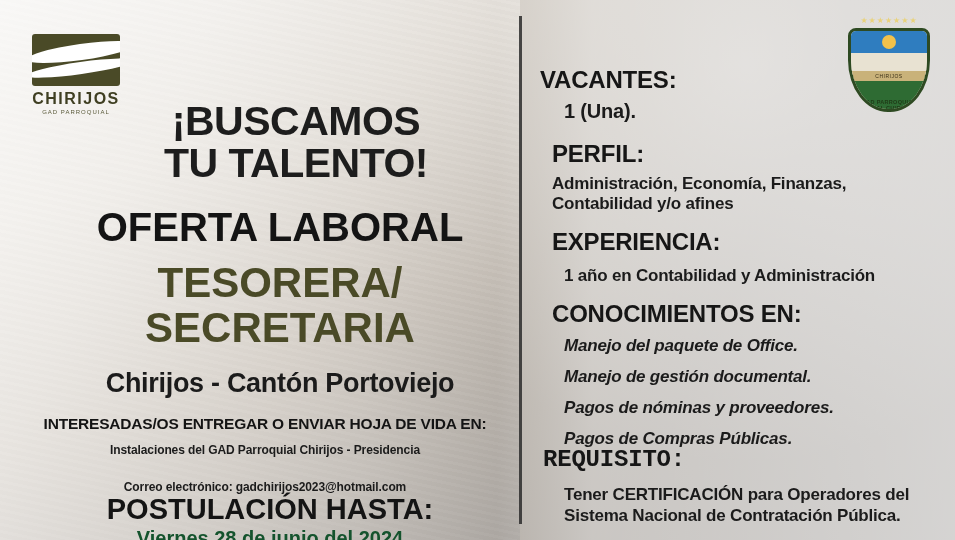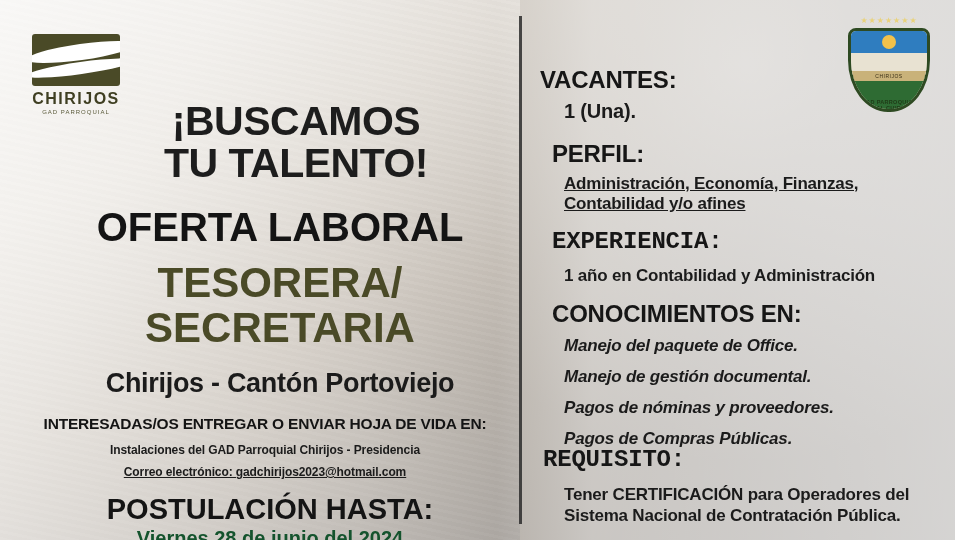--- a/index.html
+++ b/index.html
@@ -134,7 +134,7 @@
   .b-vac{top:38px;}
   .b-vac-v{top:72px;left:24px;font-size:20px;}
   .b-perfil{top:112px;left:12px;}
-  .b-perfil-t{top:146px;left:24px;width:390px;text-decoration:underline;}
+  .b-perfil-t{top:146px;left:12px;width:390px;}
   .b-exp{top:200px;left:12px;font-family:Liberation Mono, monospace;}
   .b-exp-t{top:238px;left:24px;width:390px;}
   .b-con{top:272px;left:12px;}

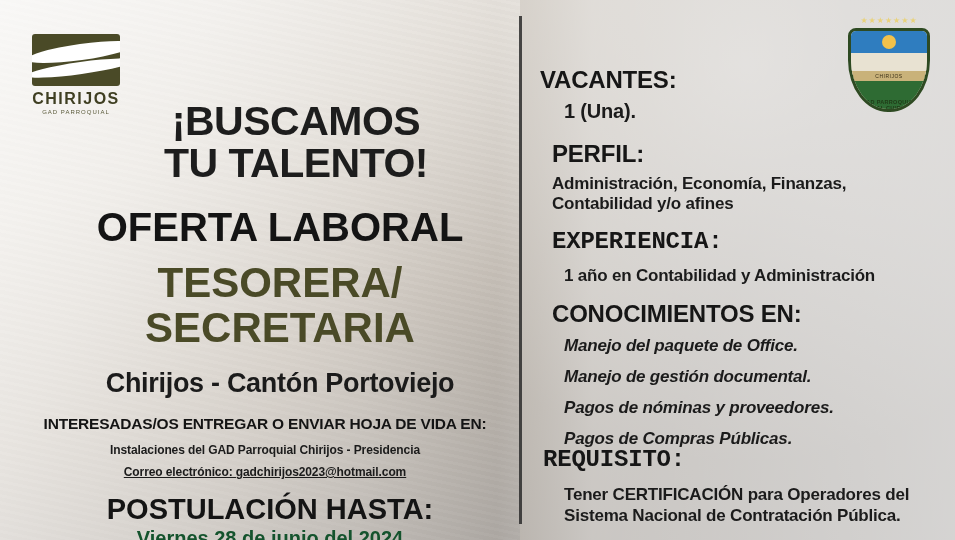--- a/index.html
+++ b/index.html
@@ -135,7 +135,7 @@
   .b-vac-v{top:72px;left:24px;font-size:20px;}
   .b-perfil{top:112px;left:12px;}
   .b-perfil-t{top:146px;left:12px;width:390px;}
-  .b-exp{top:200px;left:12px;font-family:Liberation Mono, monospace;}
+  .b-exp{top:200px;left:12px;}
   .b-exp-t{top:238px;left:24px;width:390px;}
   .b-con{top:272px;left:12px;}
   .b-con-l{top:308px;left:24px;width:390px;}

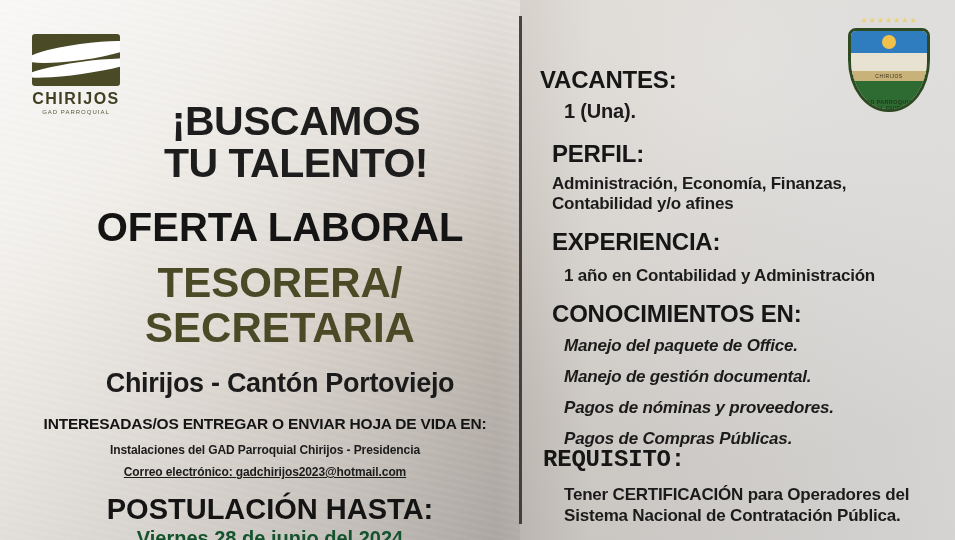--- a/index.html
+++ b/index.html
@@ -110,7 +110,7 @@
     font-size:12px;font-weight:600;color:#1b1b1b;letter-spacing:-0.1px;
   }
   .d1{top:408px;}
-  .d2{top:430px;text-decoration:underline;}
+  .d2{top:445px;}
   .l-postulacion{
     position:absolute;left:60px;top:458px;width:420px;
     font-size:29px;font-weight:800;color:#141414;

